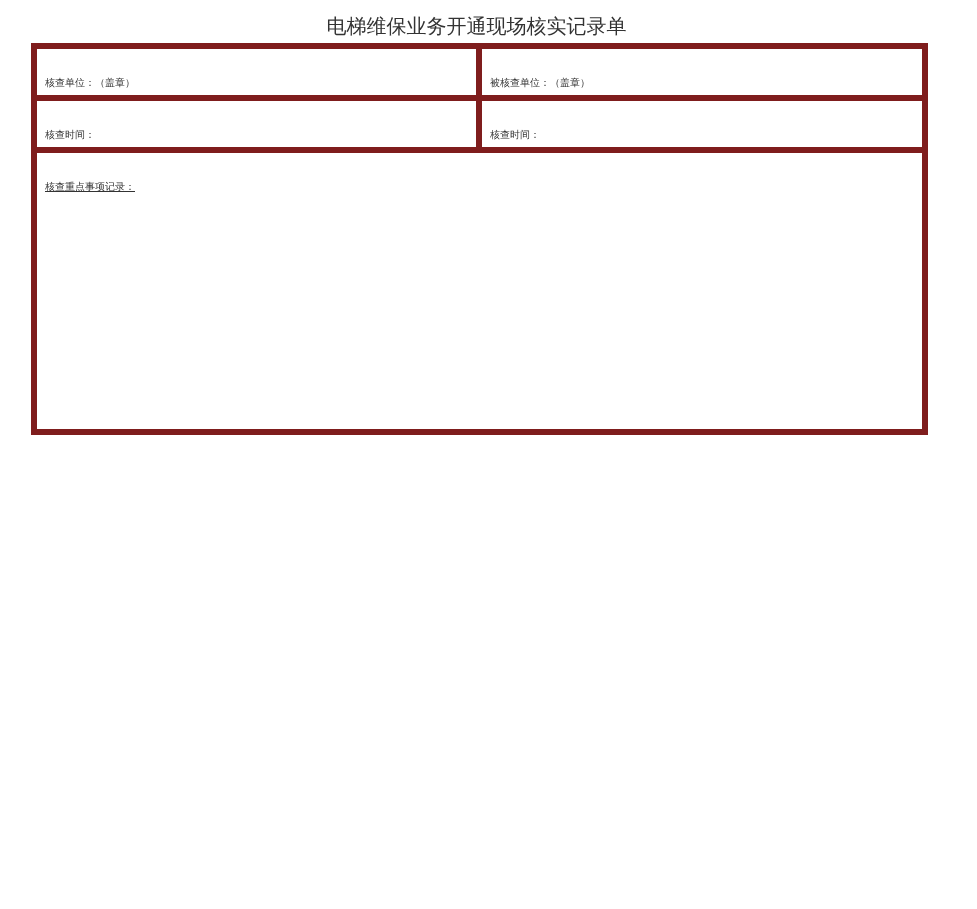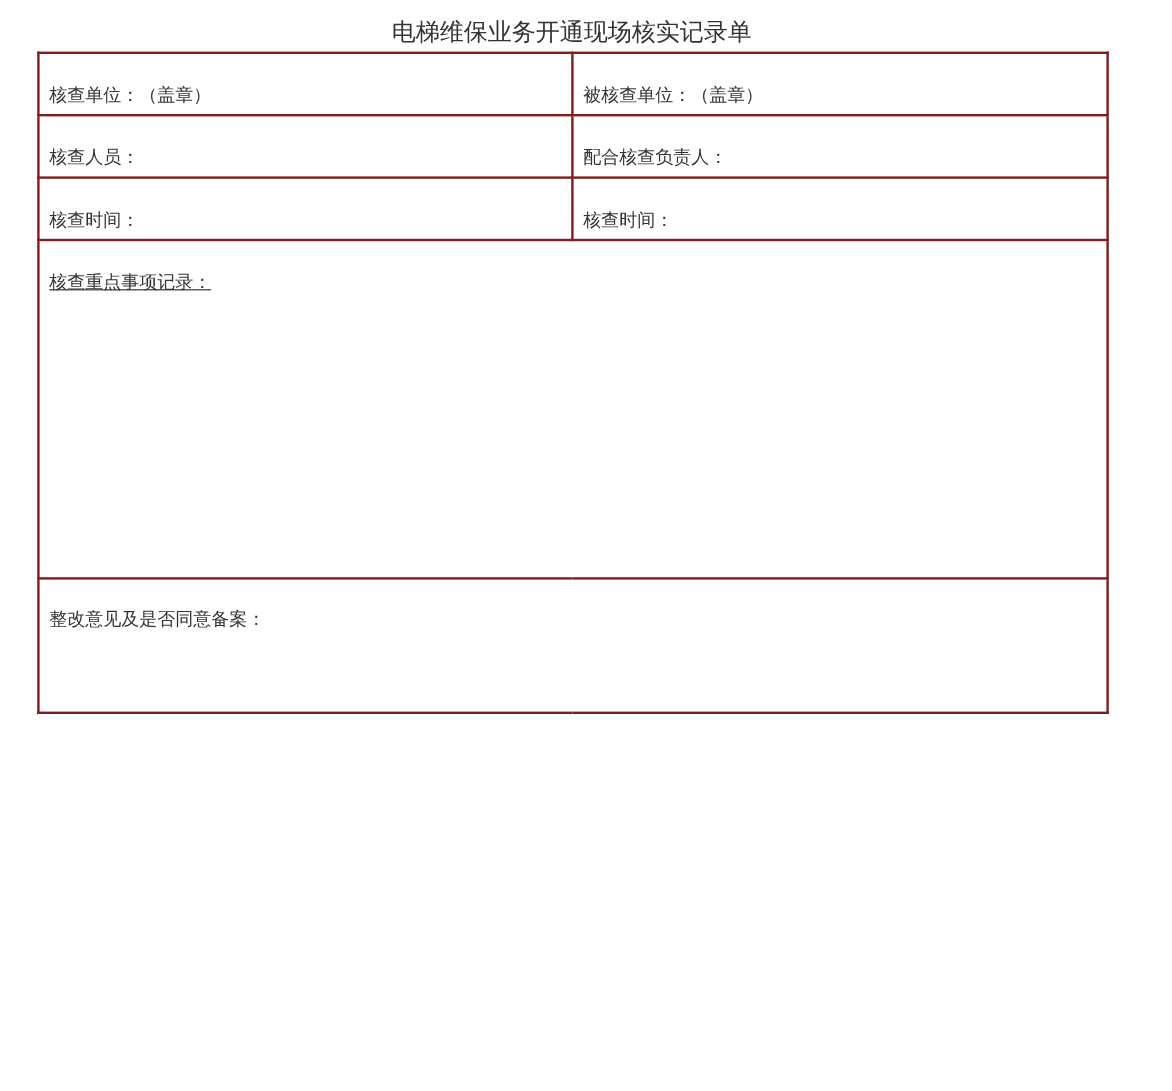--- a/index.html
+++ b/index.html
@@ -33,10 +33,10 @@
       table-layout: fixed;
     }
     table.record-form td {
-      border: 2px solid #7f1d1d;
+      border: 6px solid #7f1d1d;
       vertical-align: top;
       padding: 0 0 0 8px;
-      font-size: 15px;
+      font-size: 10px;
       color: #333333;
       box-sizing: border-box;
     }

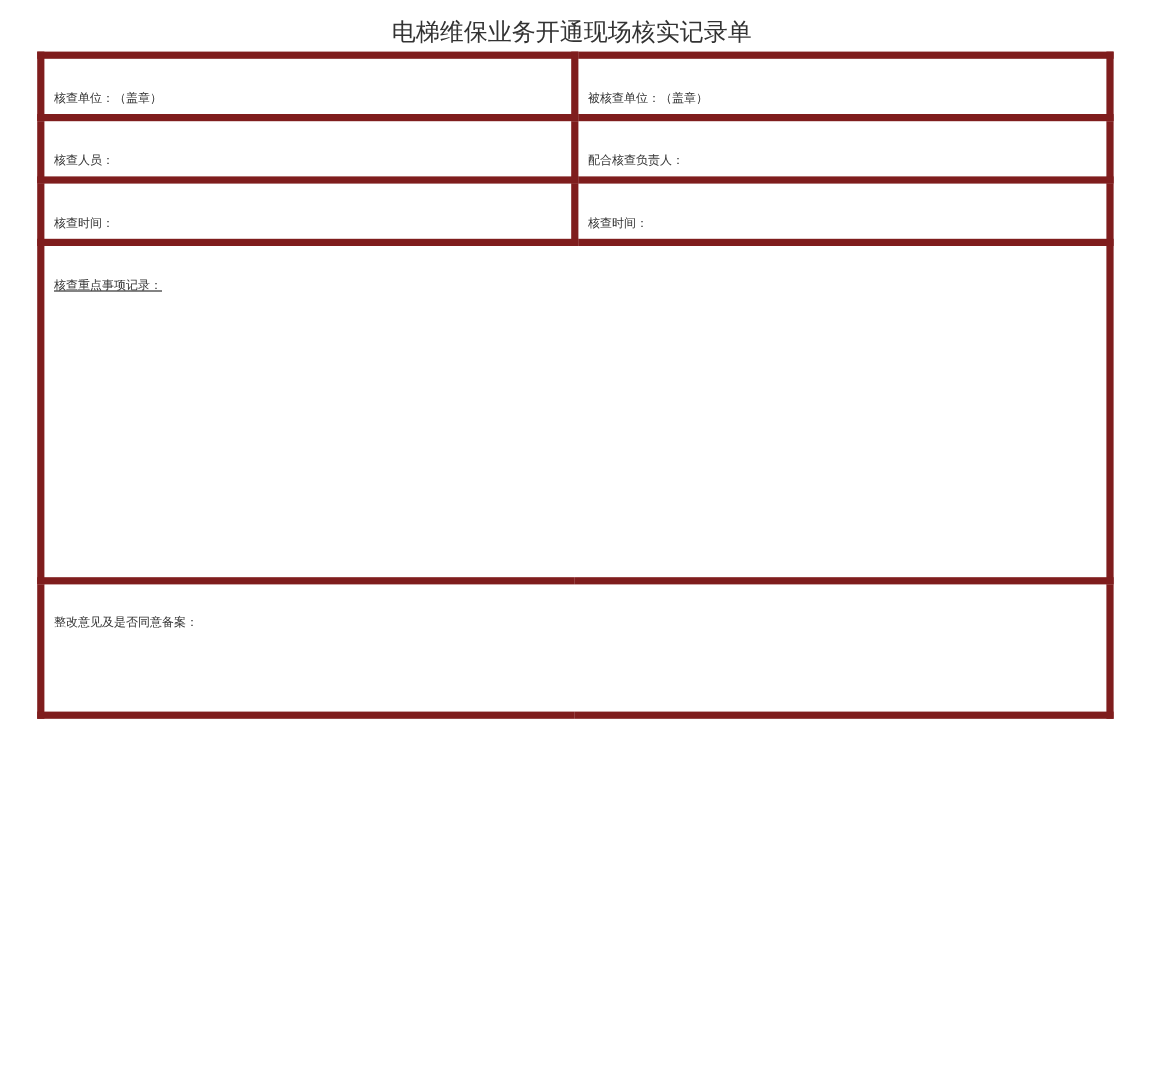--- a/index.html
+++ b/index.html
@@ -78,14 +78,6 @@
     </tr>
     <tr class="row-short">
       <td>
-        <span class="cell-label">核查人员：</span>
-      </td>
-      <td>
-        <span class="cell-label">配合核查负责人：</span>
-      </td>
-    </tr>
-    <tr class="row-short">
-      <td>
         <span class="cell-label">核查时间：</span>
       </td>
       <td>

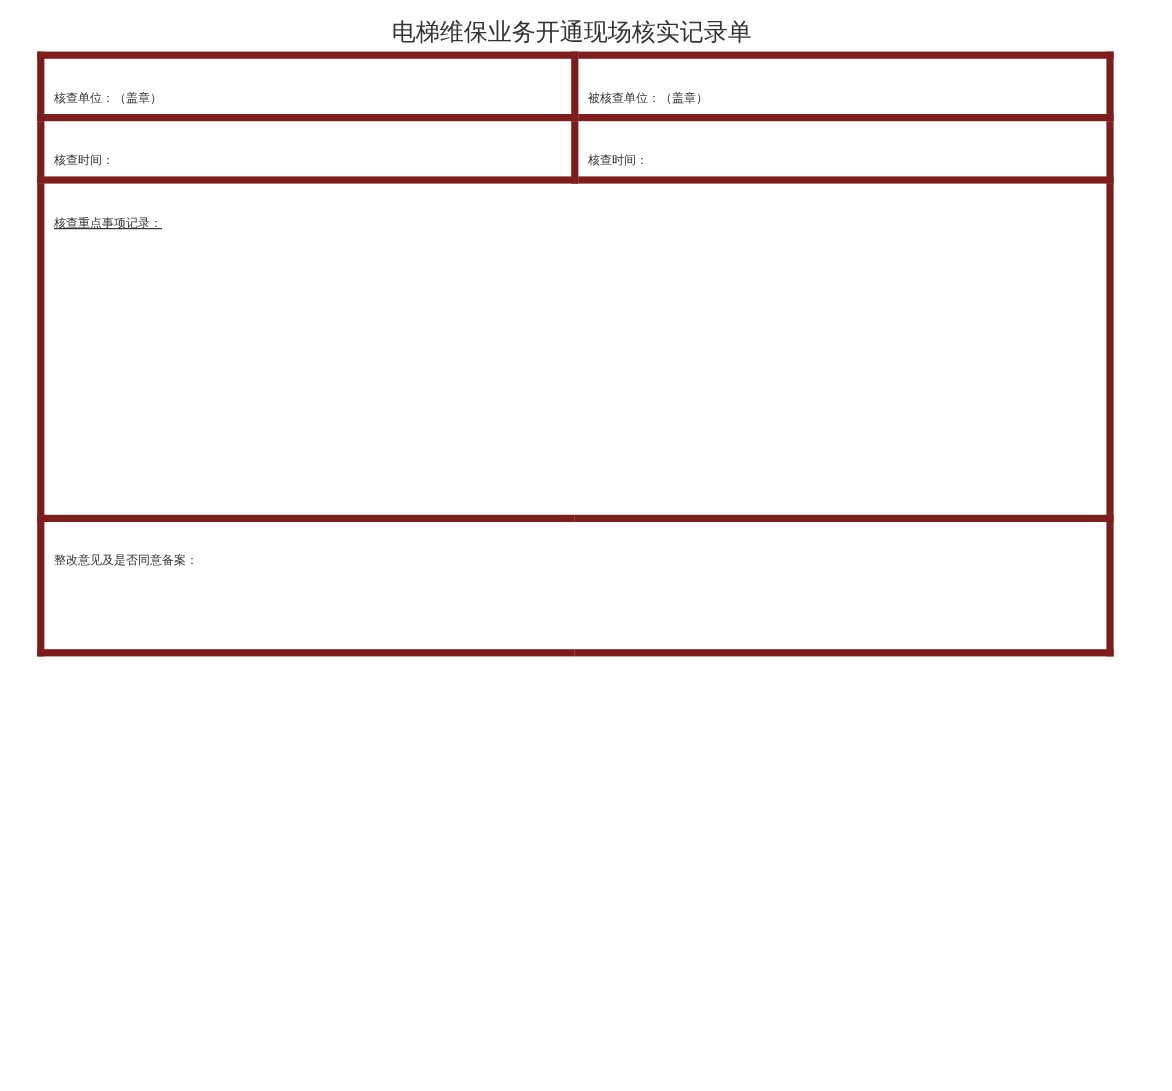--- a/index.html
+++ b/index.html
@@ -89,11 +89,6 @@
         <span class="cell-label">核查重点事项记录：</span>
       </td>
     </tr>
-    <tr class="row-rectify">
-      <td colspan="2">
-        <span class="cell-label">整改意见及是否同意备案：</span>
-      </td>
-    </tr>
   </tbody>
 </table>
 

